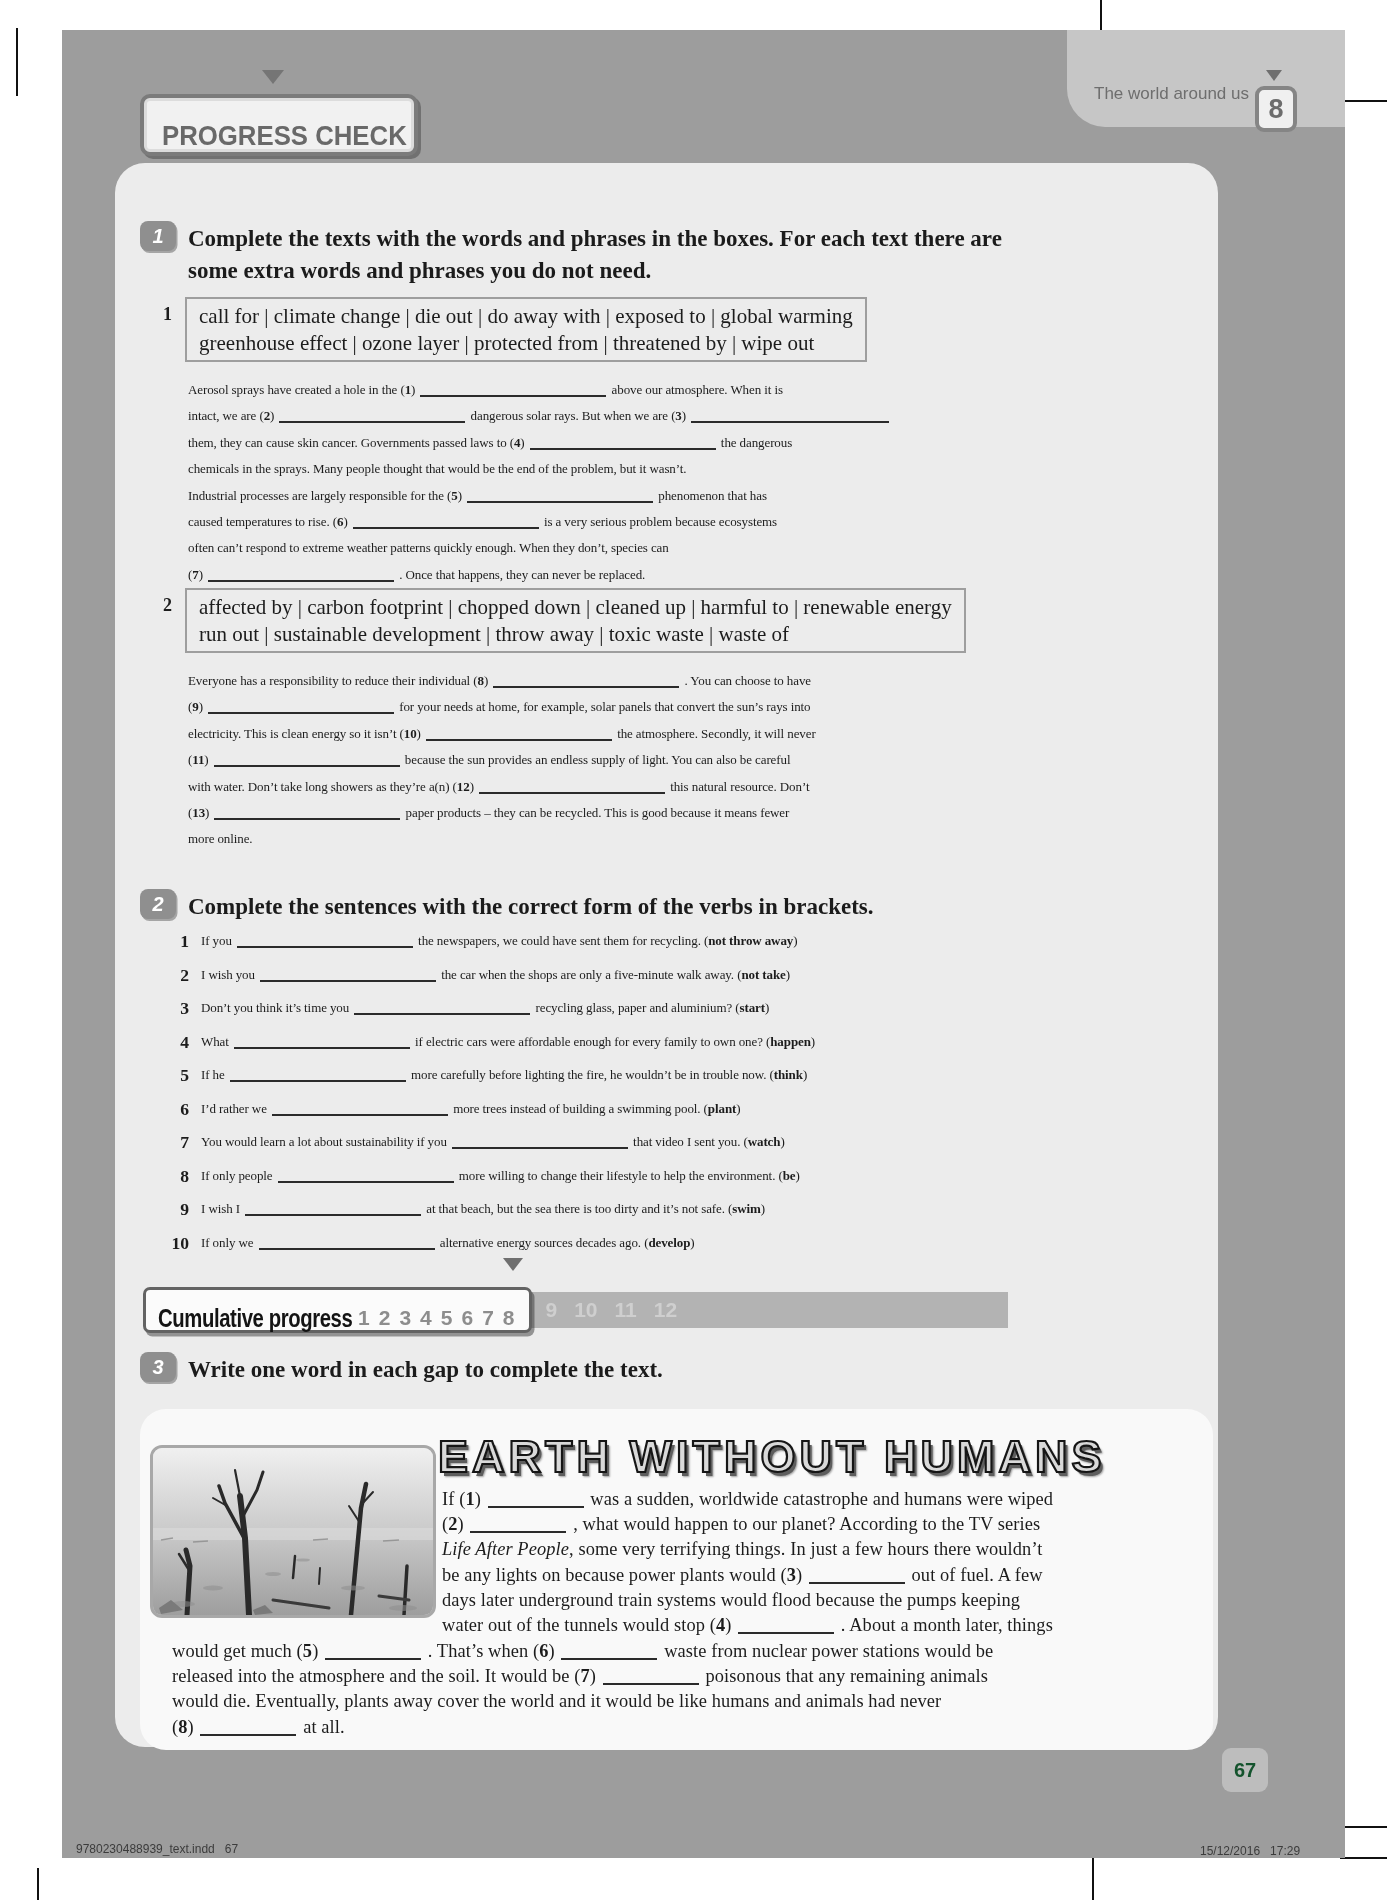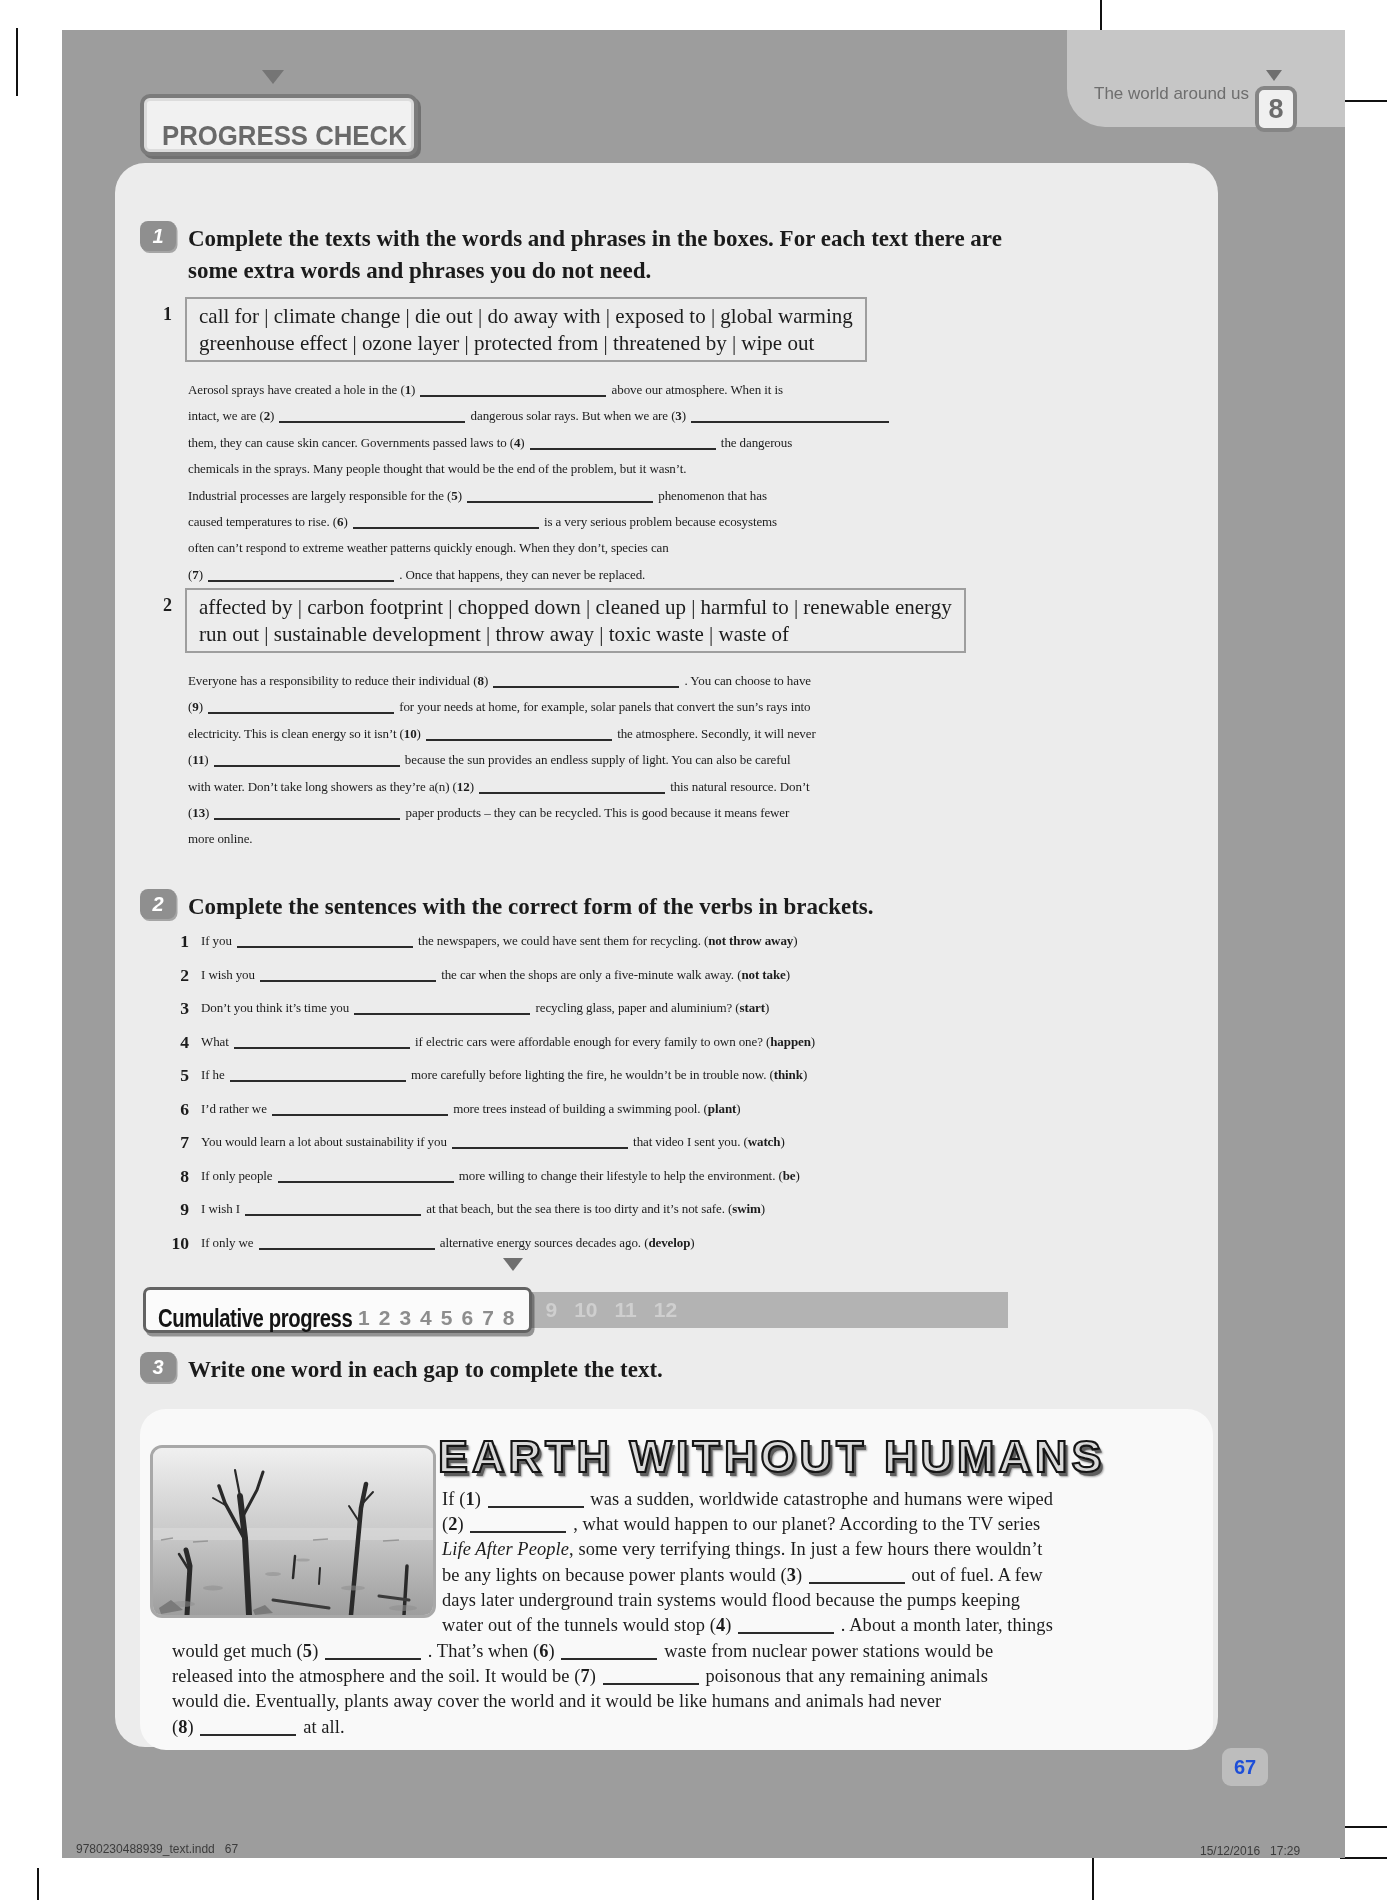--- a/index.html
+++ b/index.html
@@ -73,8 +73,8 @@
   .ex3full{position:absolute;left:32px;top:230px;}
   .ex3panel .gap{width:96px;border-bottom-width:2.2px;}
 
-  .pageno{position:absolute;left:1160px;top:1718px;width:46px;height:38px;background:#bdbdbd;border-radius:9px;
-          display:flex;align-items:center;justify-content:center;font:700 20px "Liberation Sans",sans-serif;color:#1d4ed8;text-align:right;}
+  .pageno{position:absolute;left:1160px;top:1718px;width:46px;height:44px;background:#bdbdbd;border-radius:9px;
+          display:flex;align-items:center;justify-content:center;font:700 20px "Liberation Sans",sans-serif;color:#14532d;text-align:right;}
   .f-left{position:absolute;left:14px;top:1812px;font:12px "Liberation Sans",sans-serif;color:#3c3c3c;white-space:pre;}
   .f-right{position:absolute;left:1138px;top:1814px;font:12px "Liberation Sans",sans-serif;color:#3c3c3c;white-space:pre;}
 </style>

